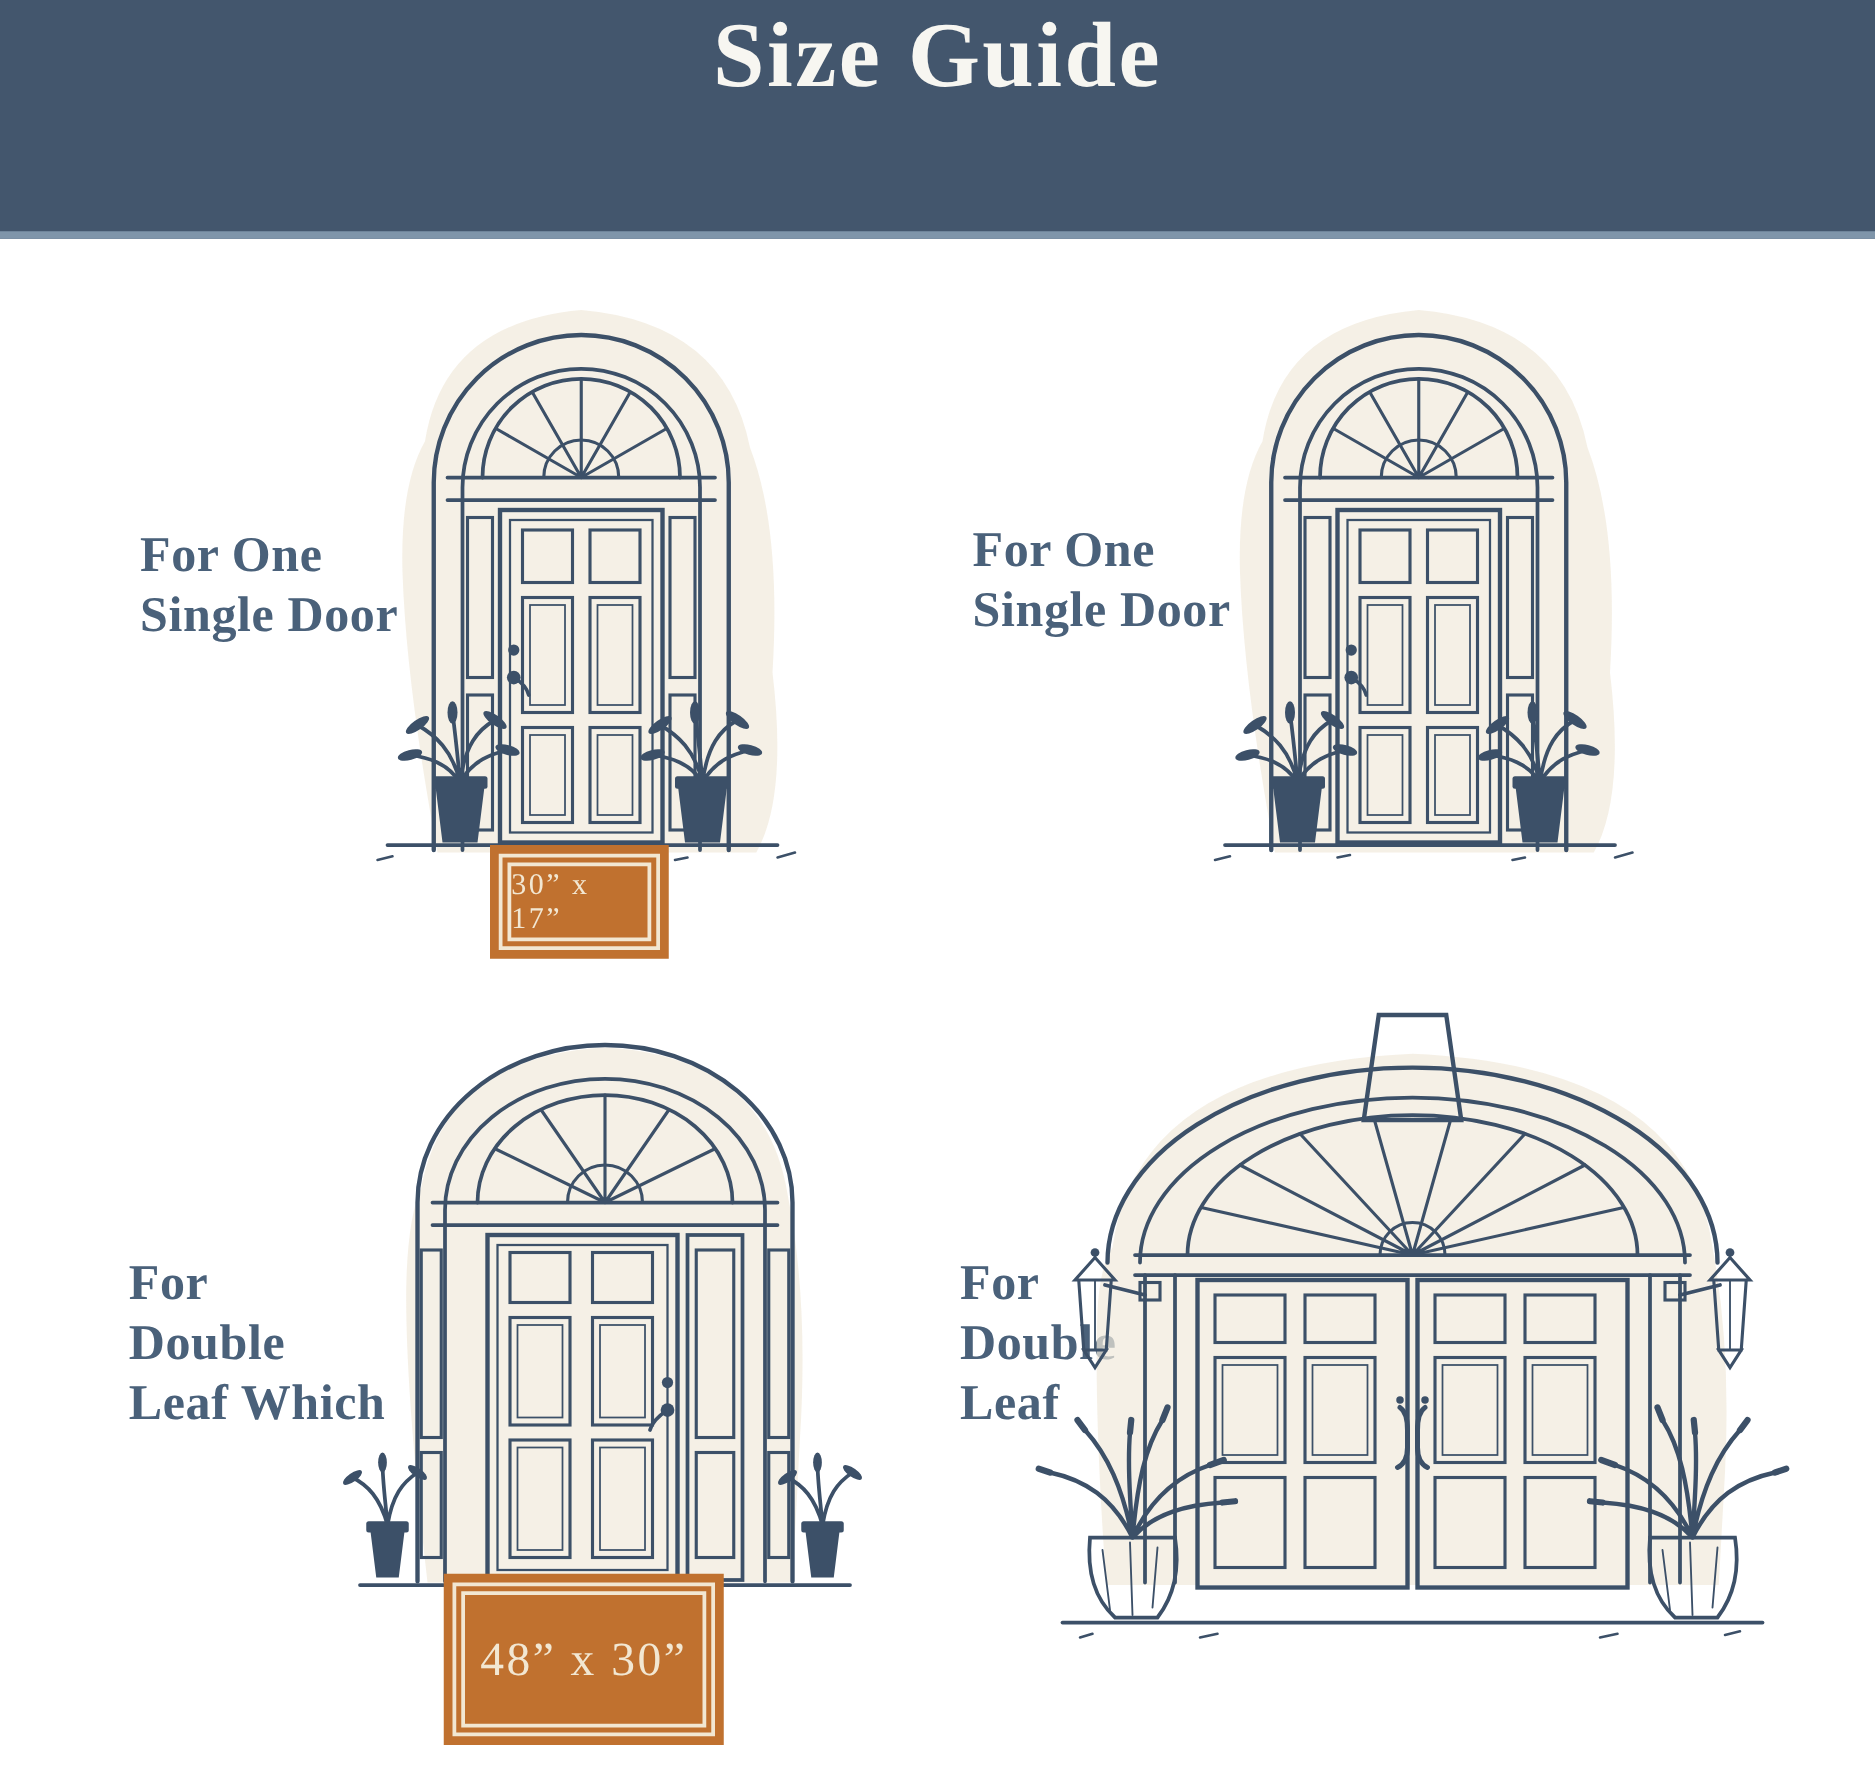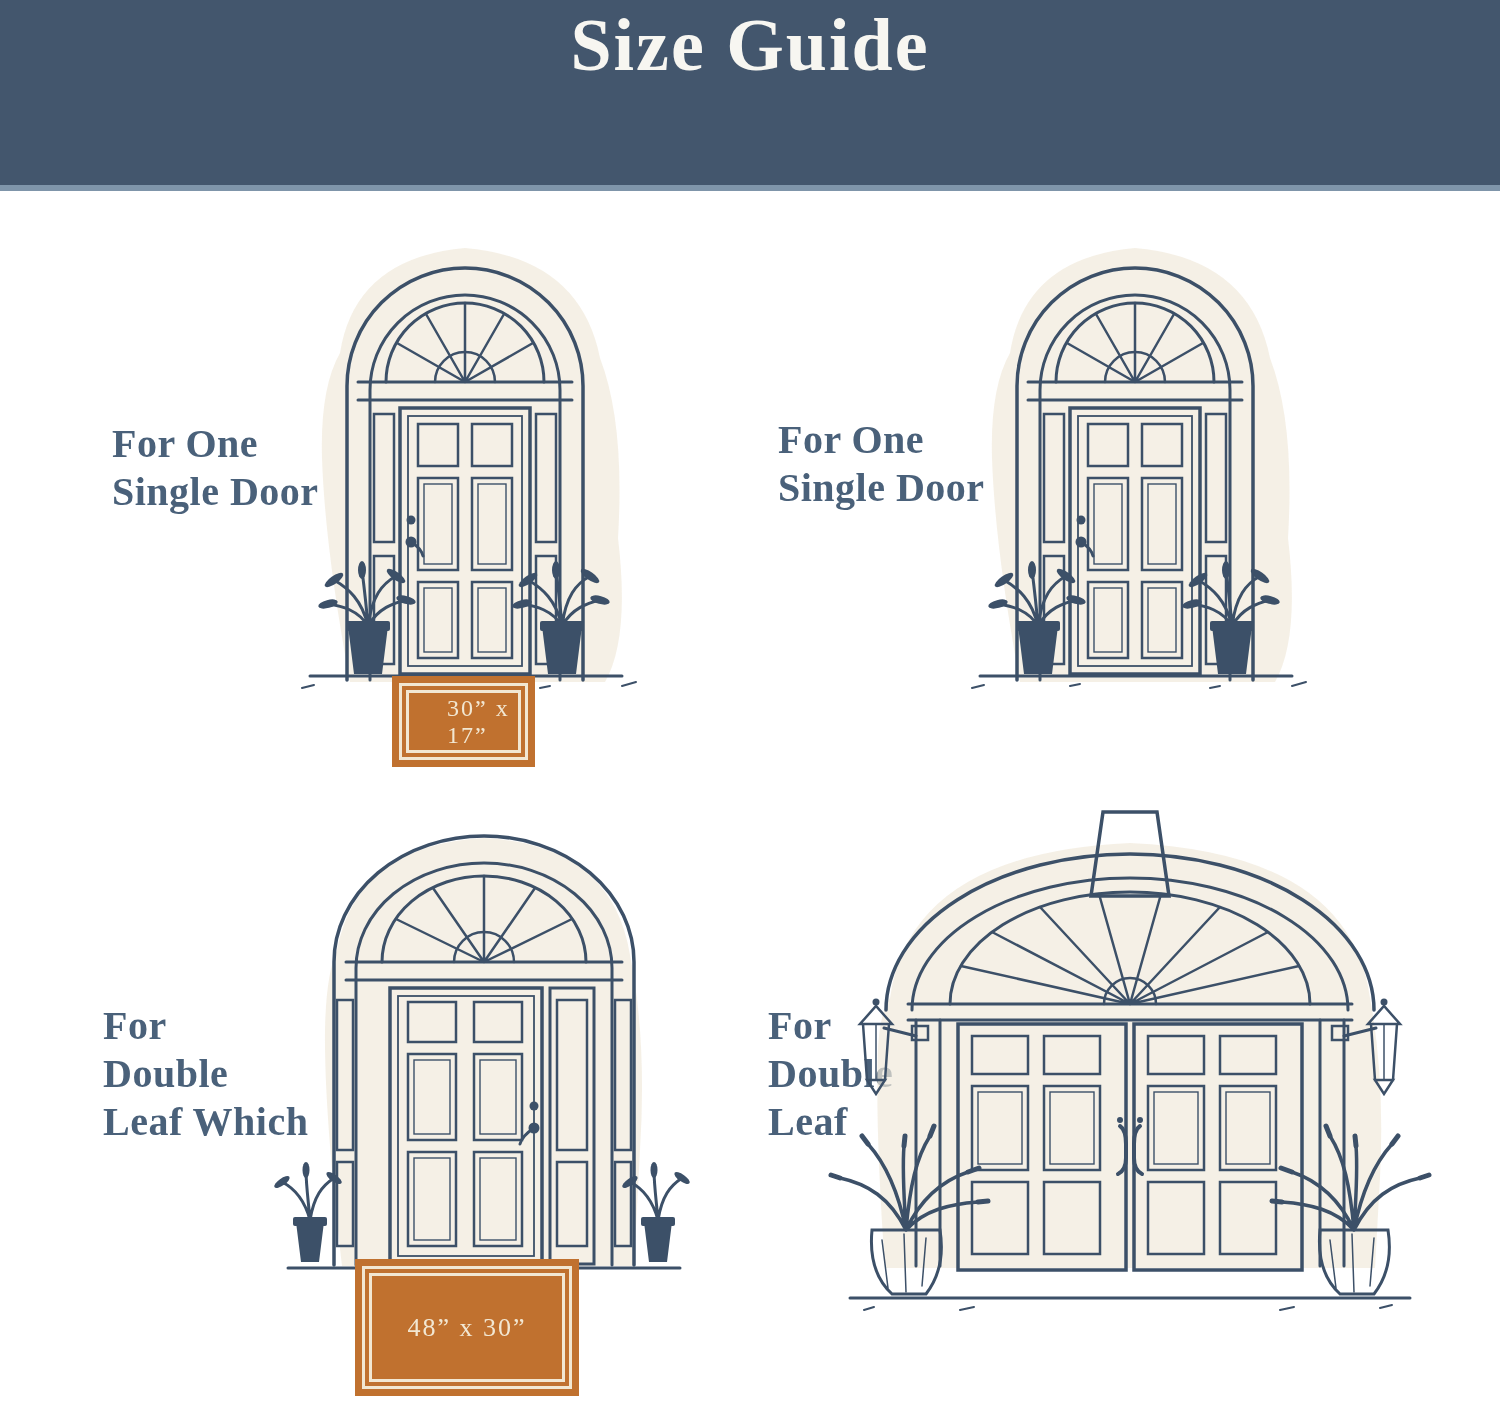--- a/index.html
+++ b/index.html
@@ -43,7 +43,7 @@
   .mat-core { height:100%; border:3px solid var(--mat_cream); display:flex; align-items:center; justify-content:center; box-sizing:border-box; }
   .mat-size { color:var(--mat_cream); letter-spacing:2px; }
   .mat-1 { left:392px; top:676px; width:143px; height:91px; }
-  .mat-1 .mat-size { font-size:24px;padding-left:38px; }
+  .mat-1 .mat-size { font-size:24px; }
   .mat-2 { left:1053px; top:669px; width:163px; height:104px; }
   .mat-2 .mat-size { font-size:26px; }
   .mat-3 { left:355px; top:1259px; width:224px; height:137px; }

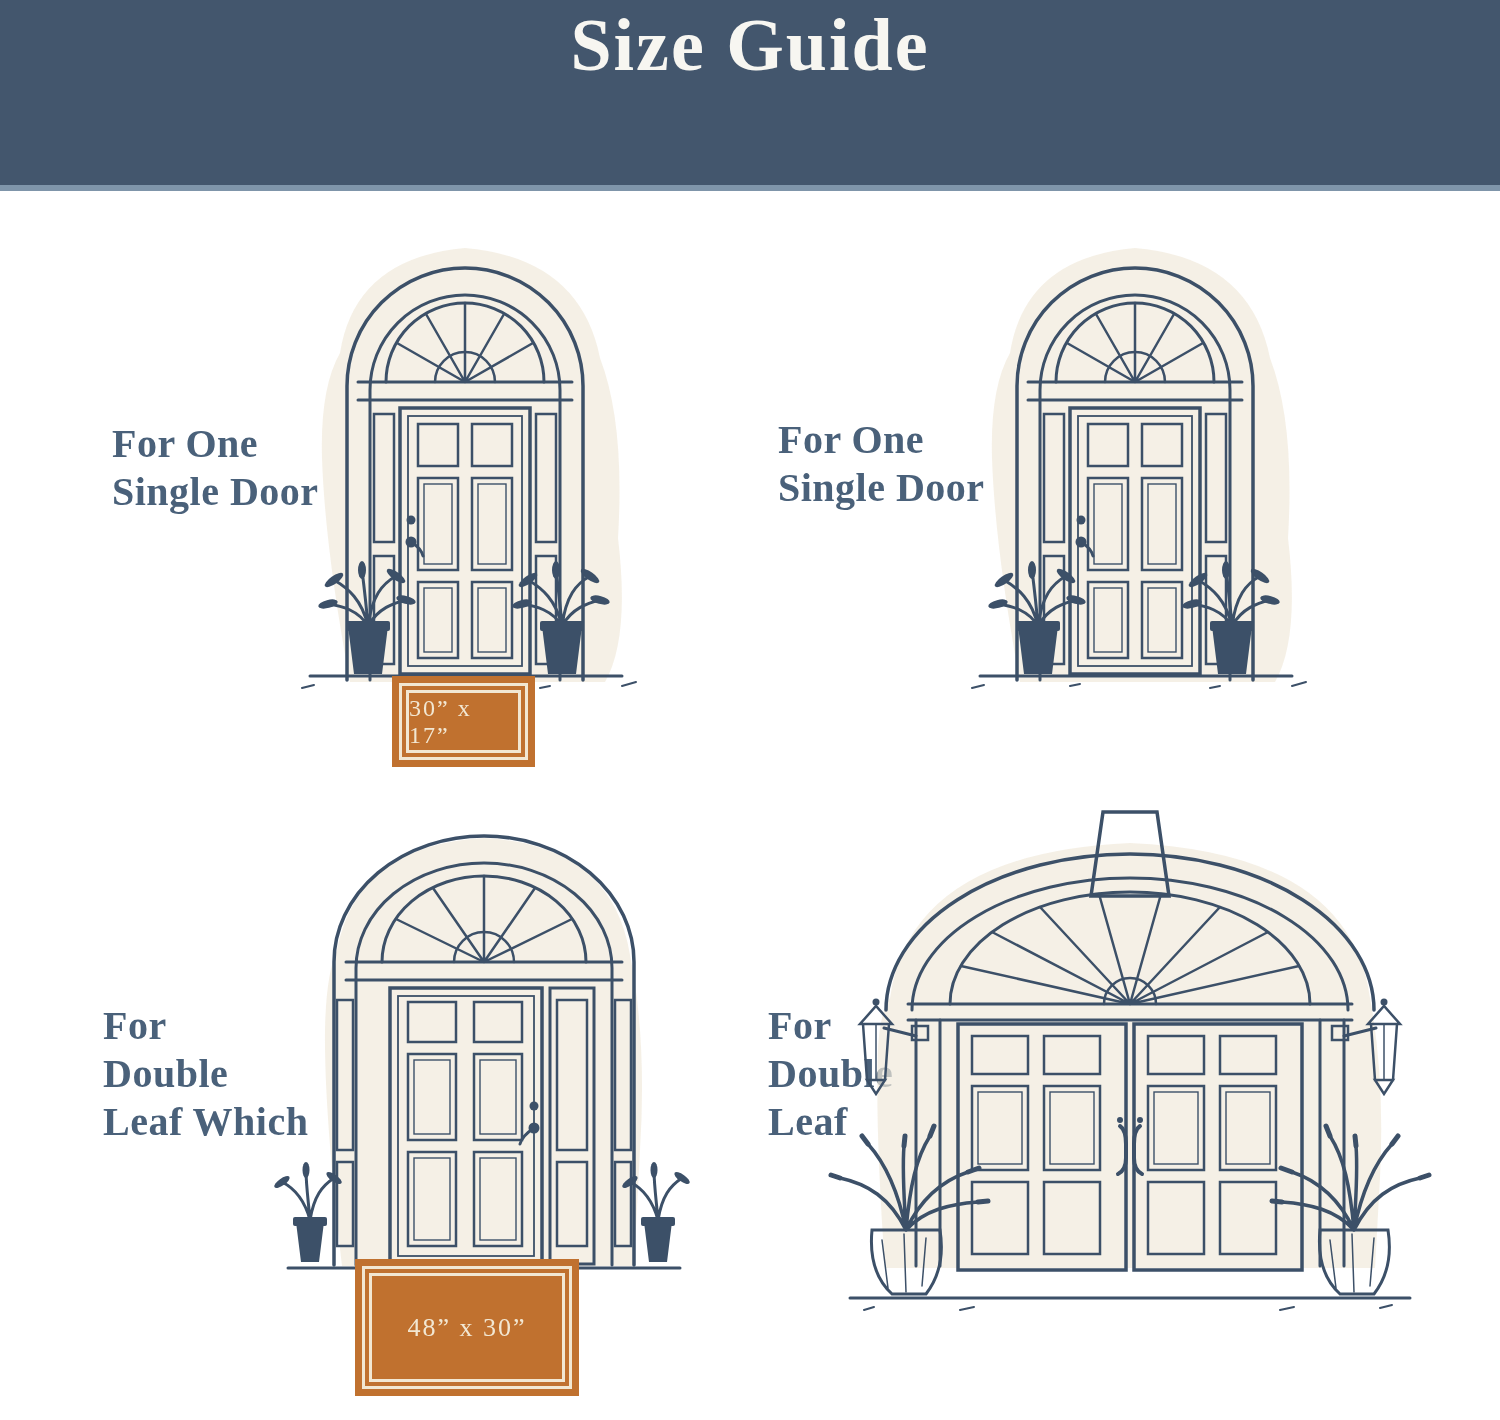--- a/index.html
+++ b/index.html
@@ -47,7 +47,7 @@
   .mat-2 { left:1053px; top:669px; width:163px; height:104px; }
   .mat-2 .mat-size { font-size:26px; }
   .mat-3 { left:355px; top:1259px; width:224px; height:137px; }
-  .mat-3 .mat-size { font-size:26px; }
+  .mat-3 .mat-size { font-size:38px; }
   .mat-4 { left:977px; top:1261px; width:314px; height:155px; }
   .mat-4 .mat-size { font-size:30px; }
 </style>

